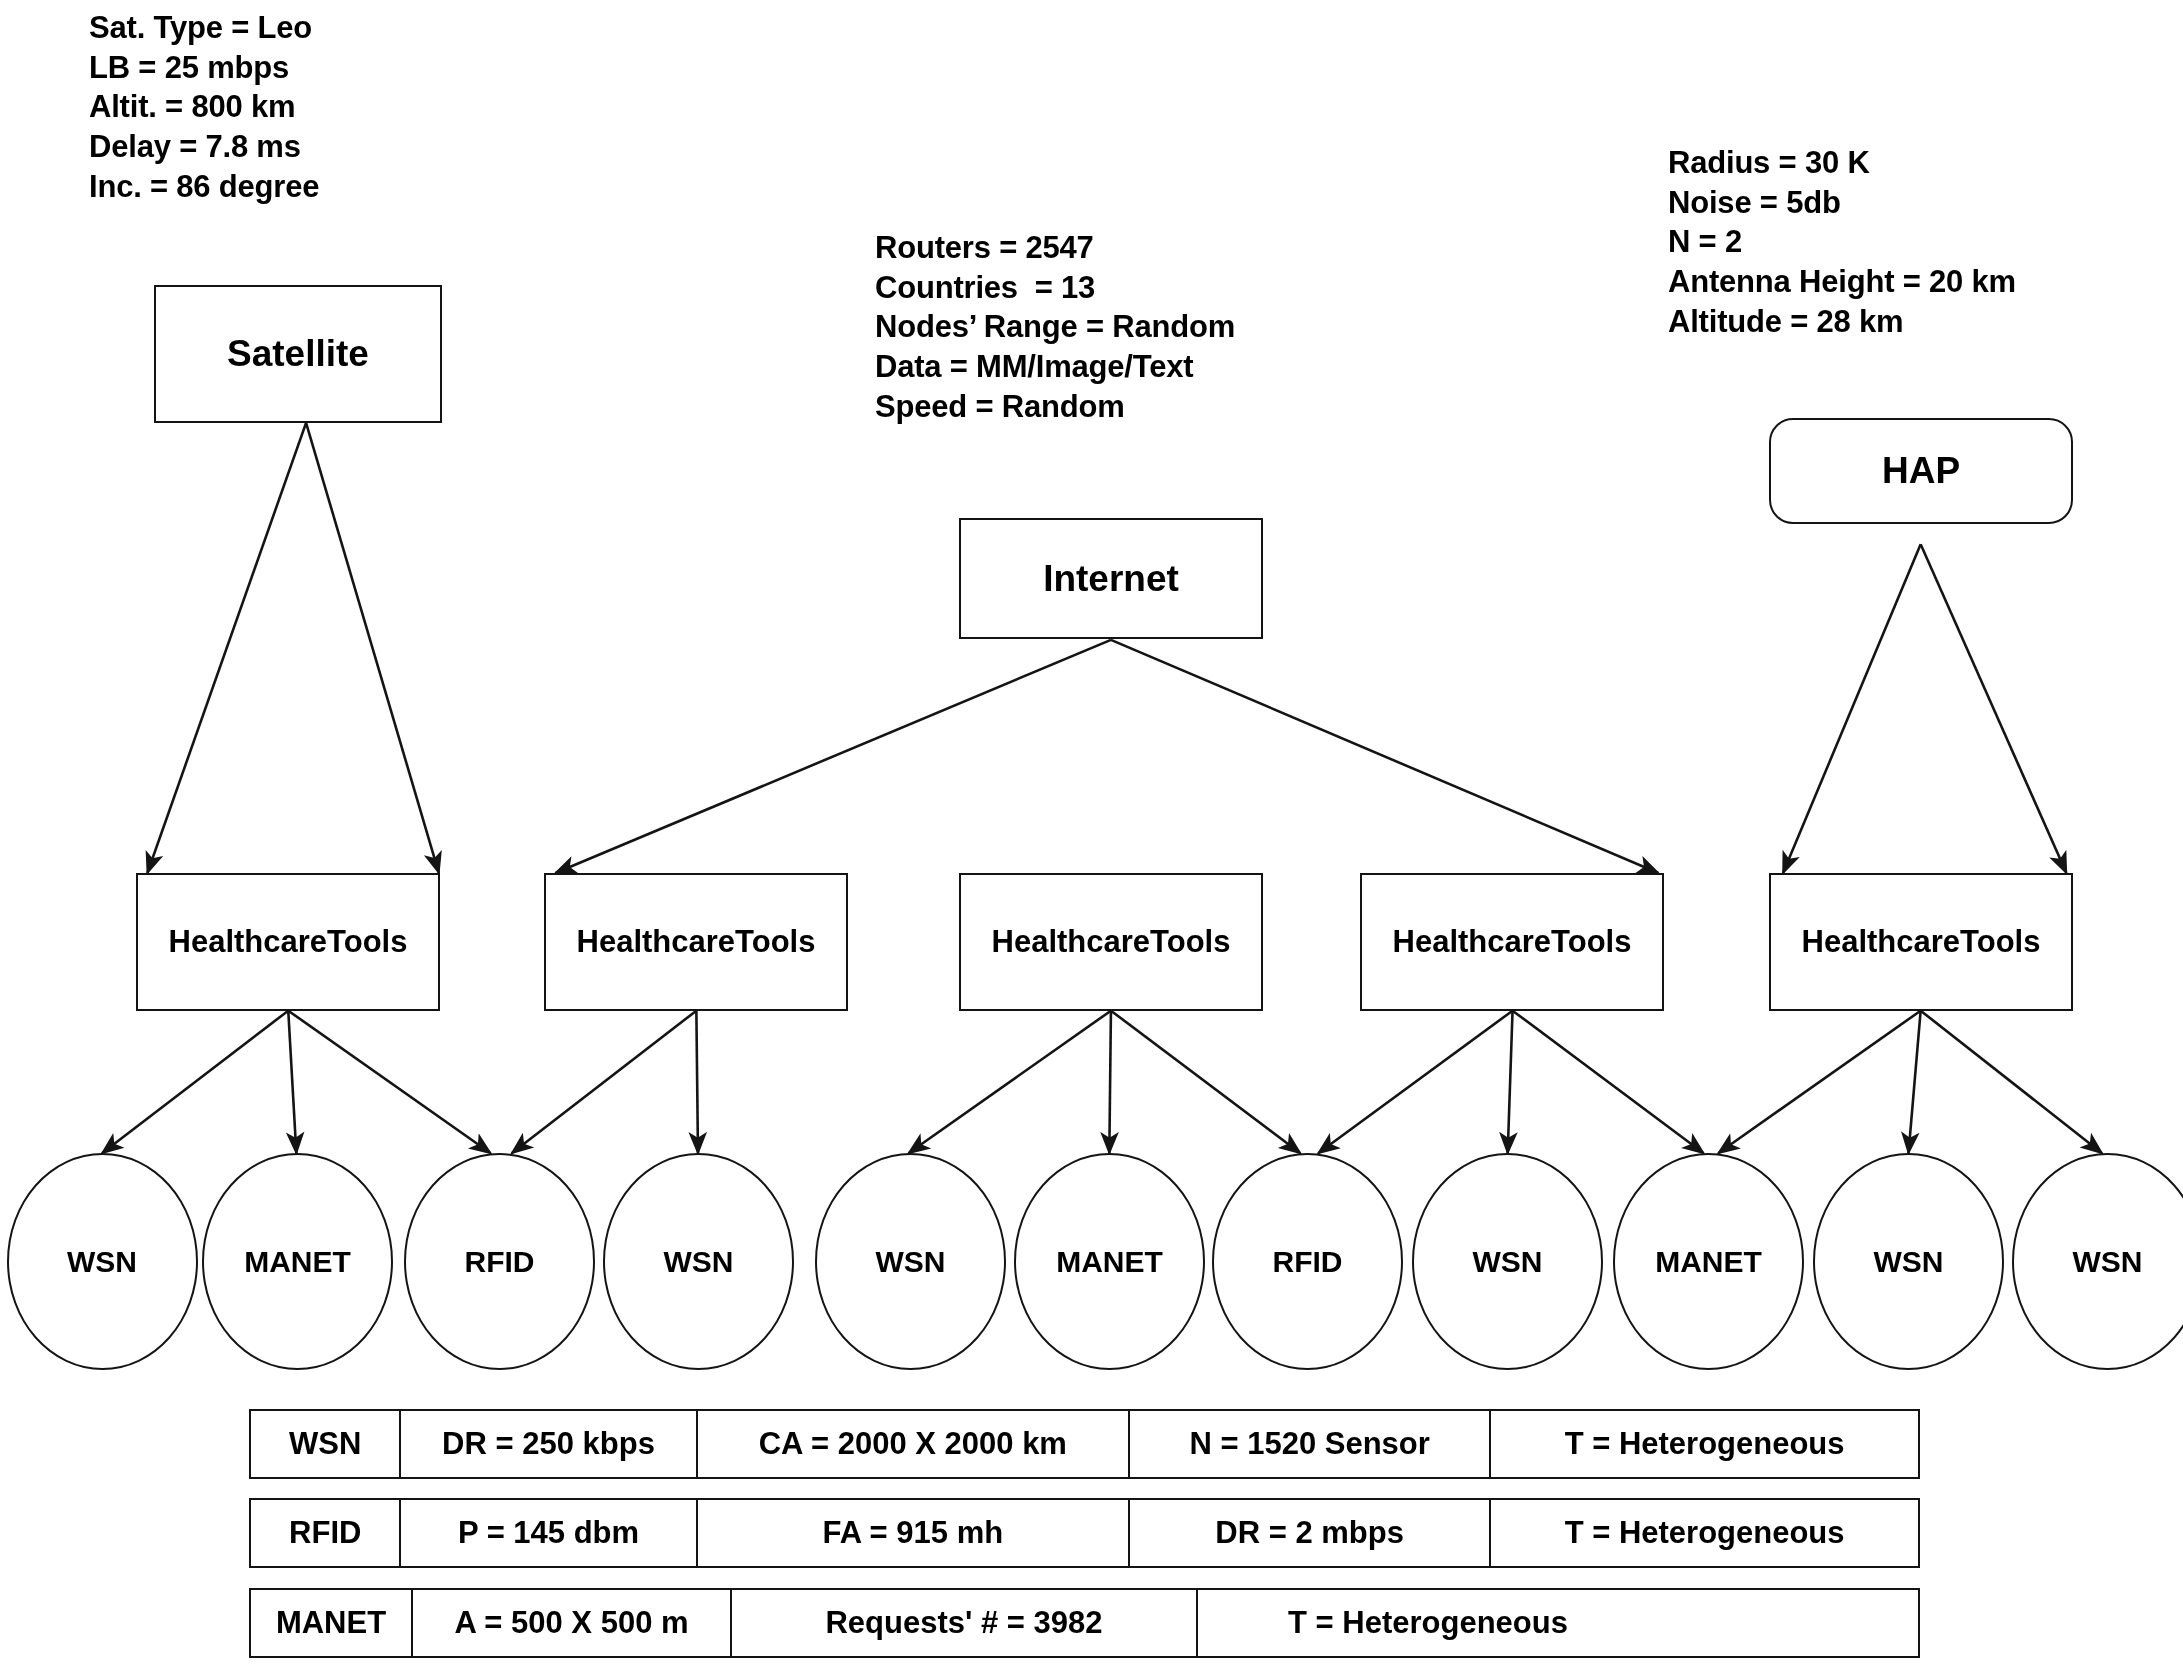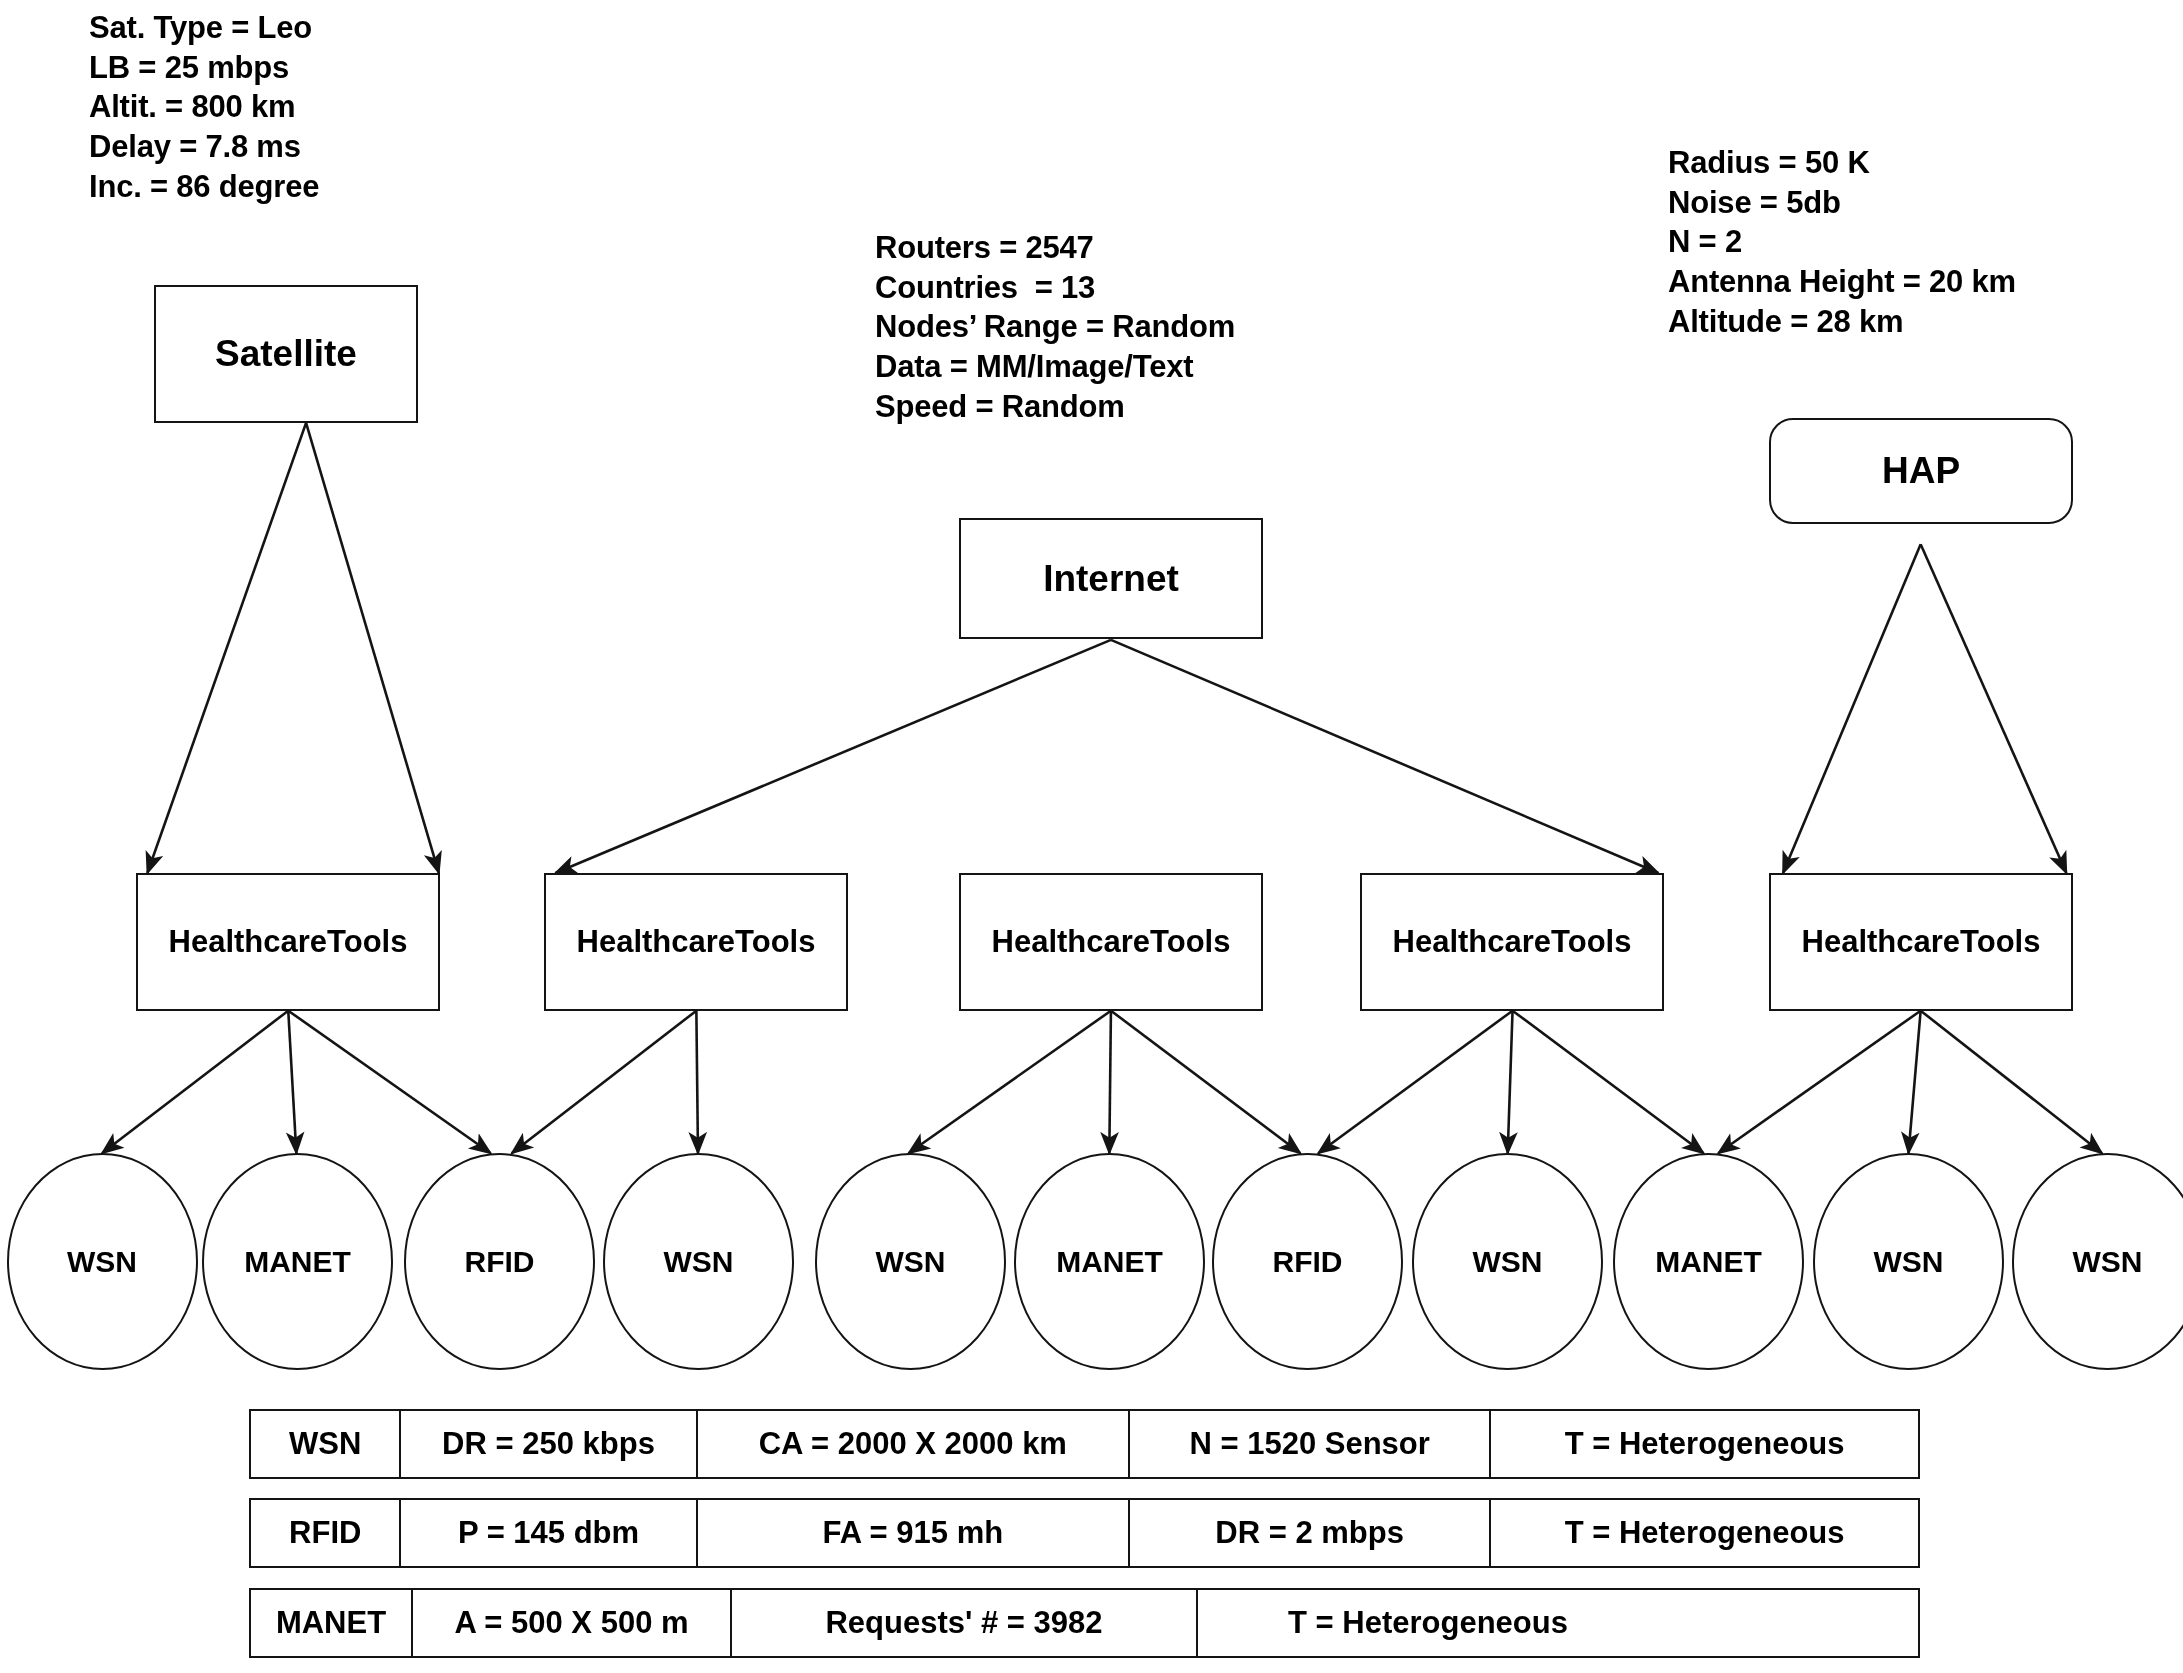--- a/index.html
+++ b/index.html
@@ -146,7 +146,7 @@
 Nodes’ Range = Random
 Data = MM/Image/Text
 Speed = Random</div>
-  <div class="param-block" style="left:1668px; top:143px; width:486px;">Radius = 50 K
+  <div class="param-block" style="left:1668px; top:143px; width:486px;">Radius = 30 K
 Noise = 5db
 N = 2
 Antenna Height = 20 km

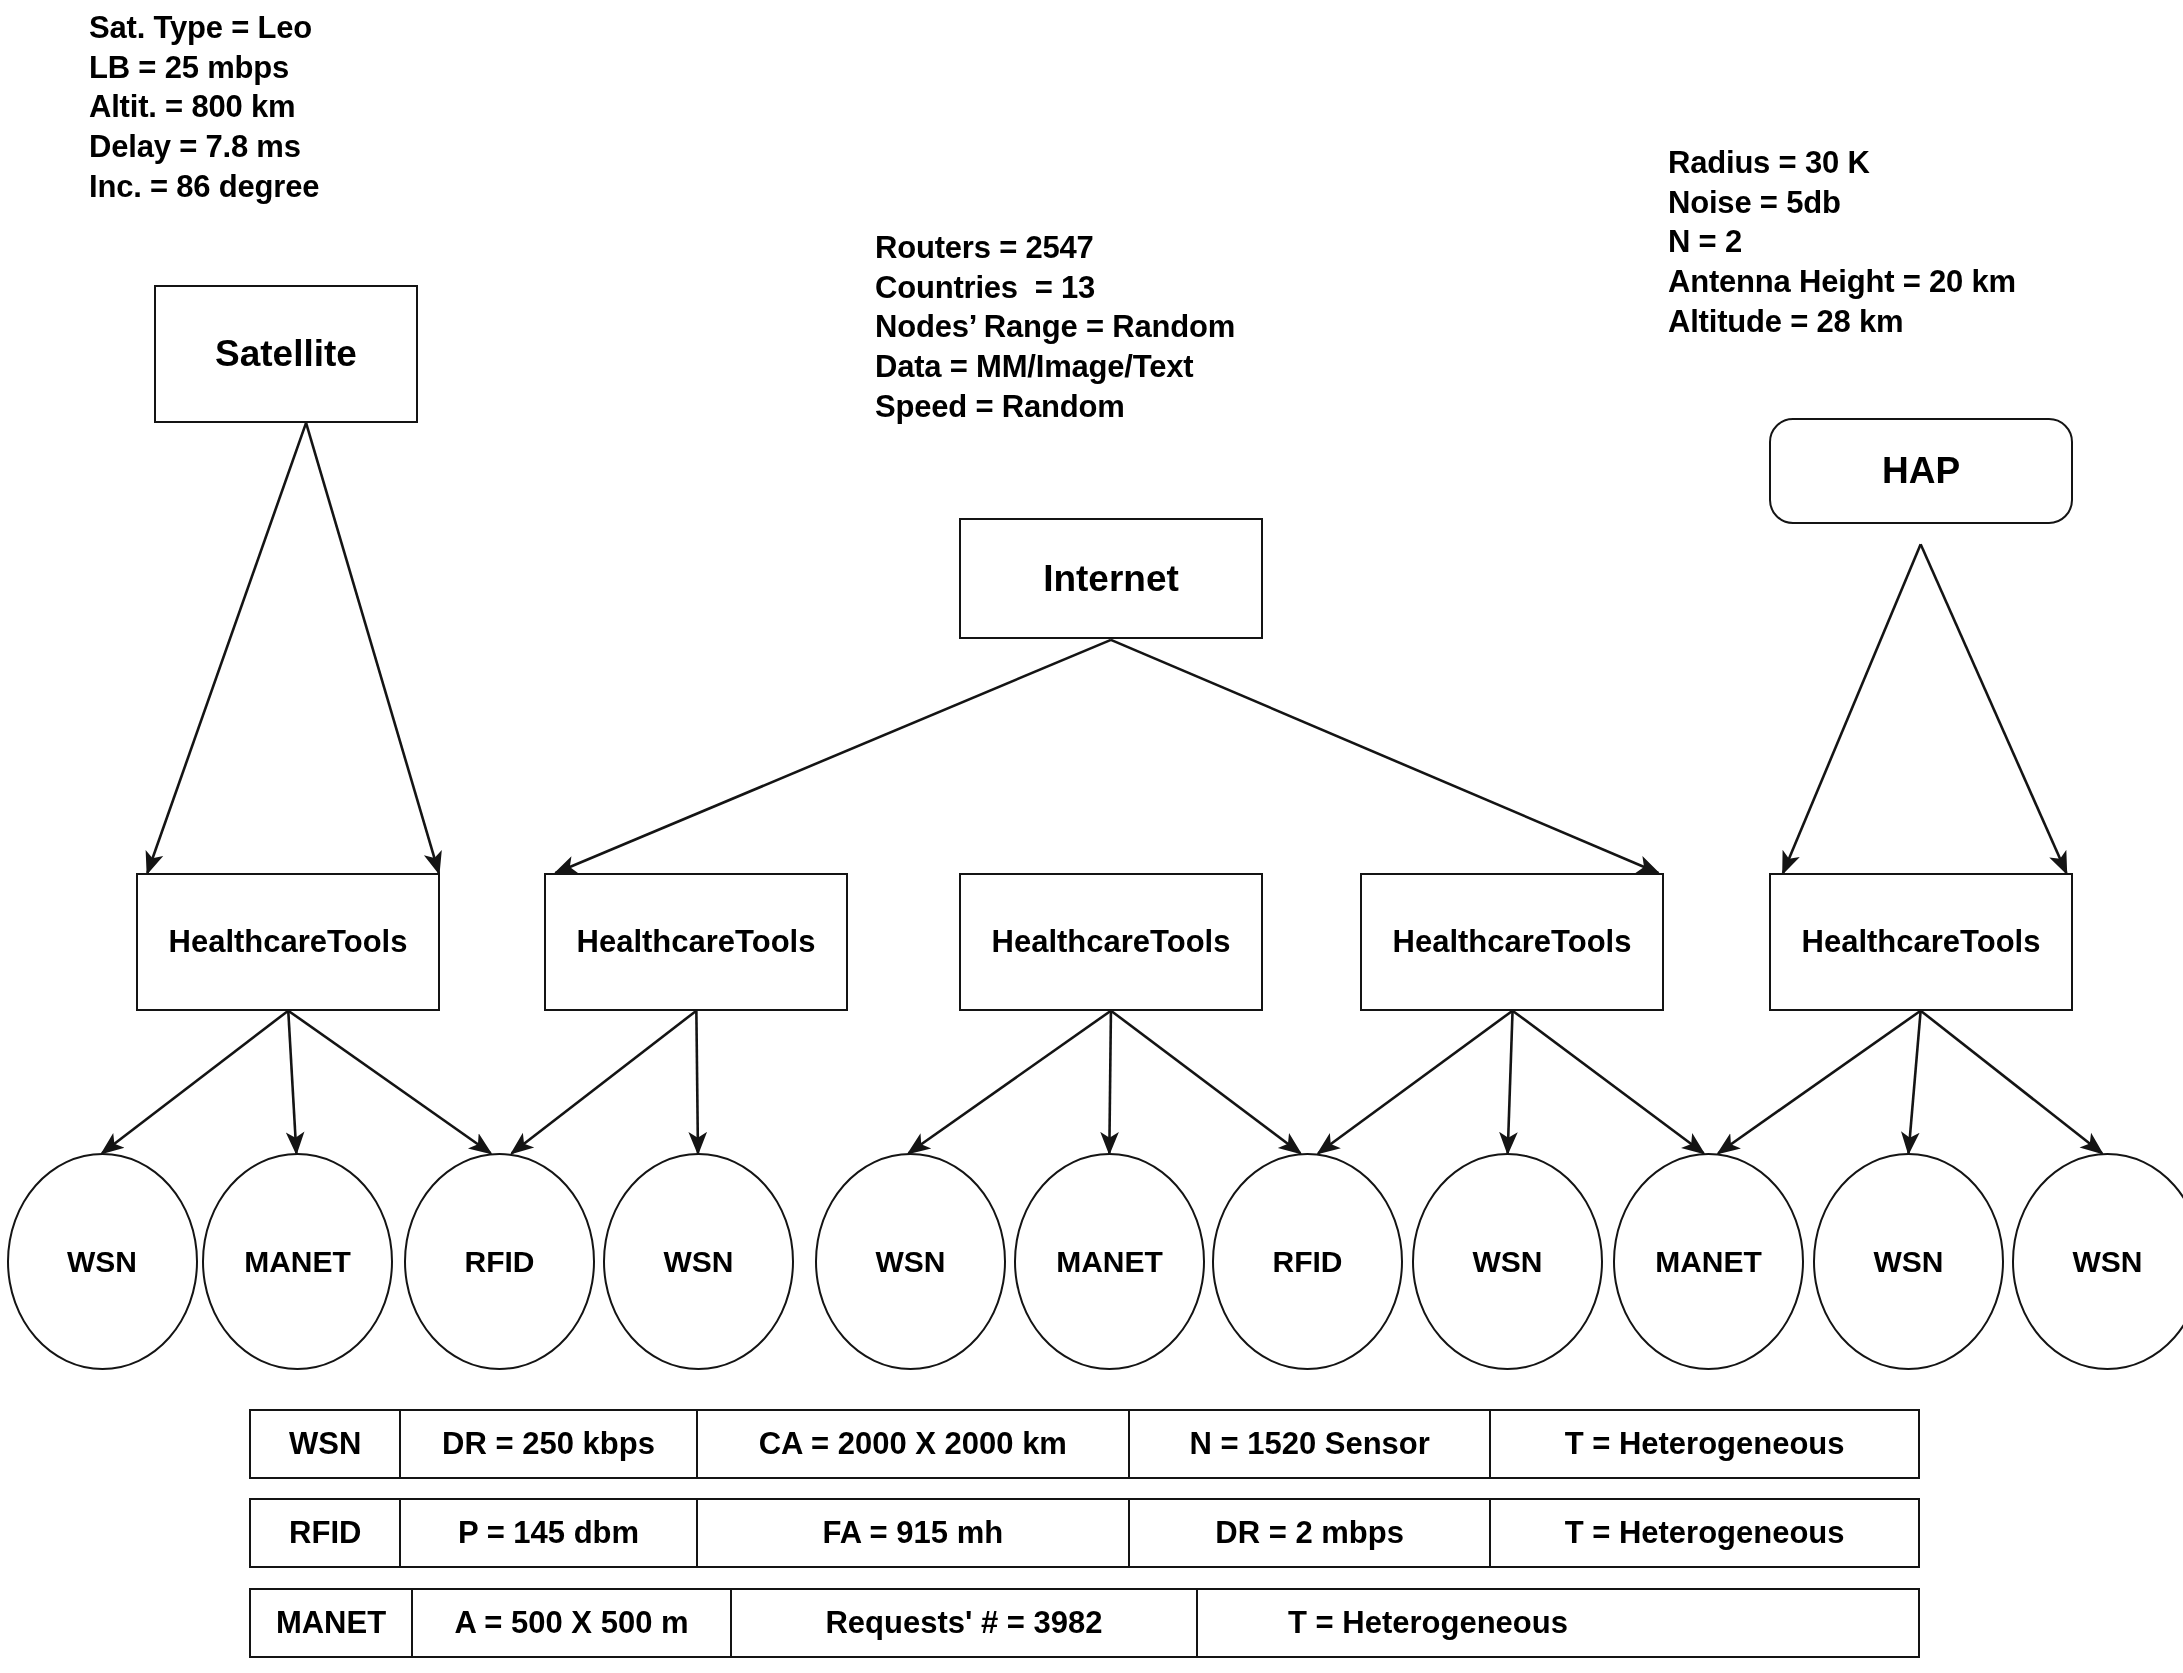--- a/index.html
+++ b/index.html
@@ -152,7 +152,7 @@
 Antenna Height = 20 km
 Altitude = 28 km</div>
 
-  <div class="node-box tier1" style="left:154px; top:285px; width:264px; height:138px;">
+  <div class="node-box tier1" style="left:154px; top:285px; width:288px; height:138px;">
     <span>Satellite</span>
   </div>
   <div class="node-box tier1" style="left:959px; top:518px; width:304px; height:121px;">

